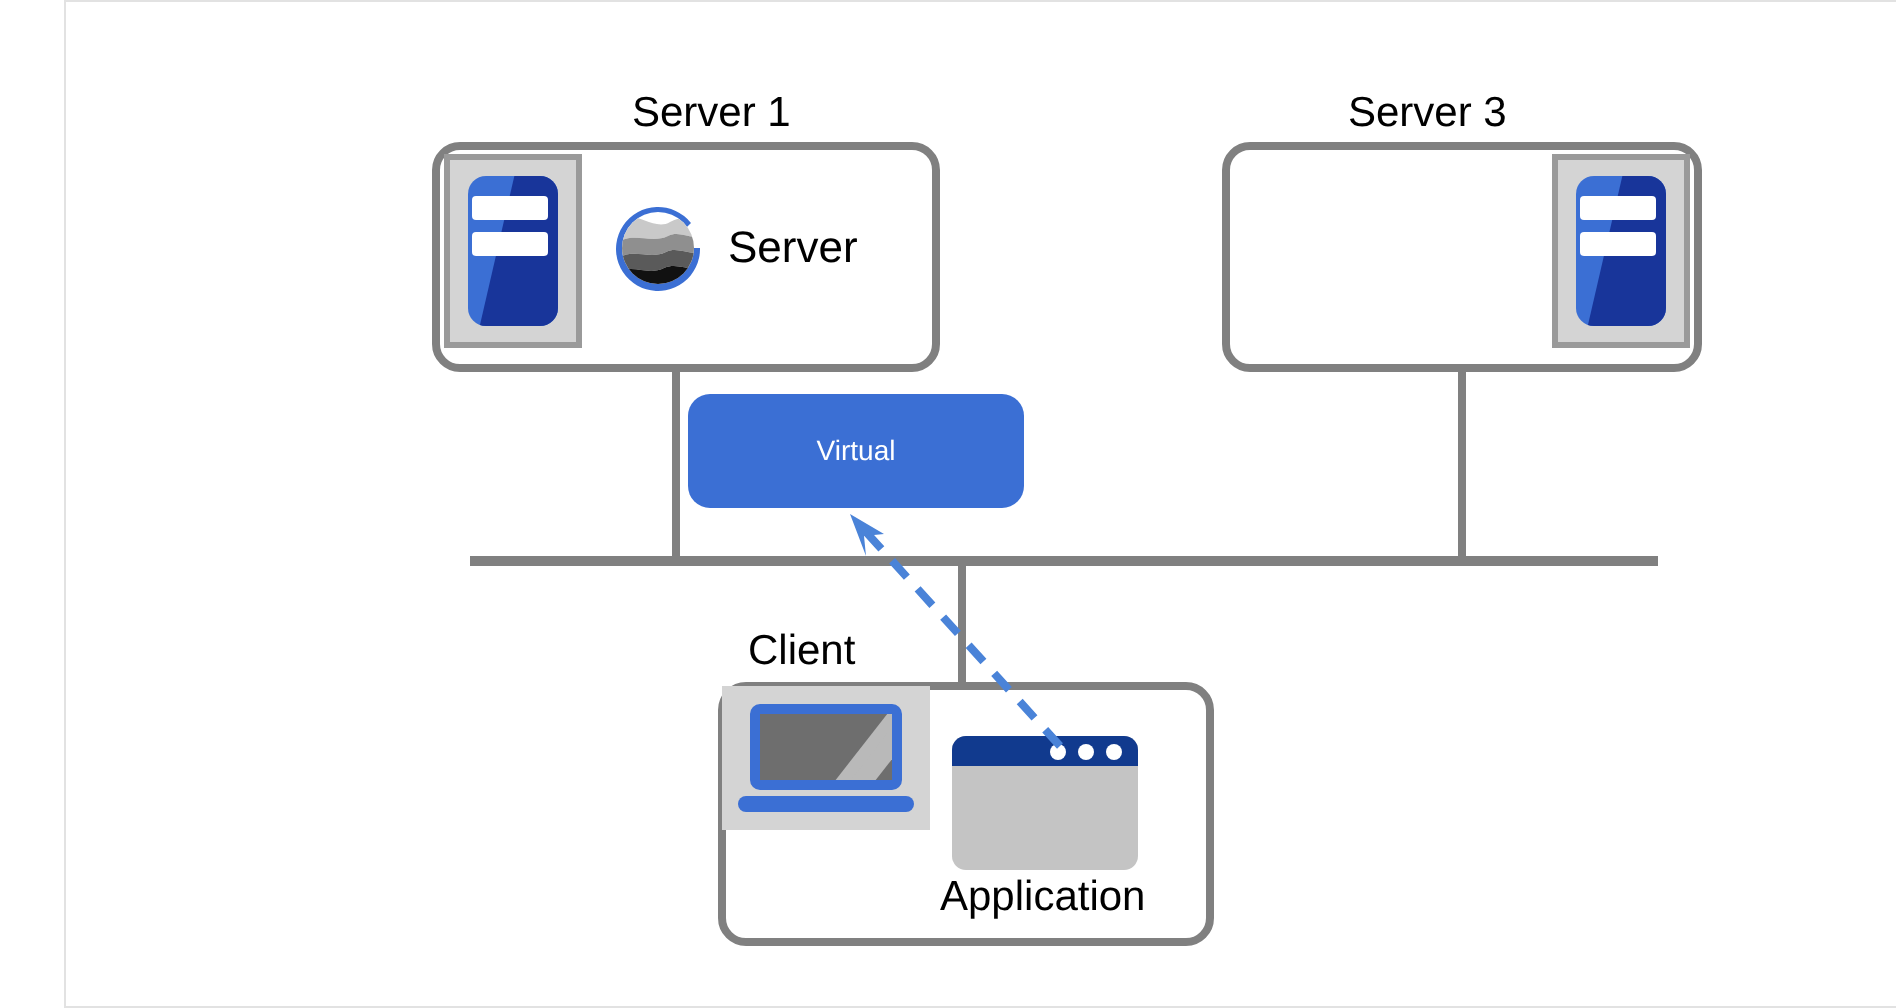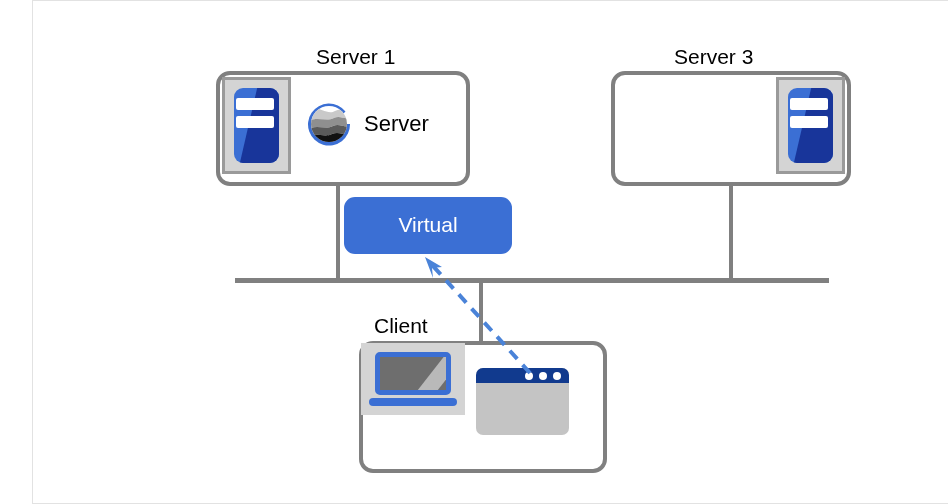--- a/index.html
+++ b/index.html
@@ -171,7 +171,7 @@
     display: flex;
     align-items: center;
     justify-content: center;
-    font-size: 21px;
+    font-size: 14px;
     line-height: 1.28;
   }
 

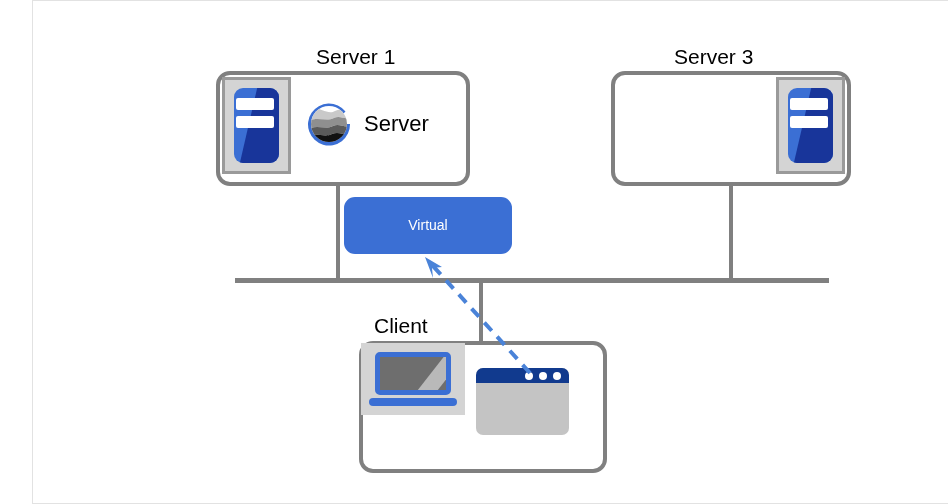--- a/index.html
+++ b/index.html
@@ -280,6 +280,7 @@
     </div>
   </div>
 
+  <div class="app-label" style="left:437px; top:437px;">Application</div>
 
   <svg class="arrow-layer" viewBox="0 0 948 504">
     <line x1="497" y1="372" x2="400" y2="265" stroke="#4a83d8" stroke-width="4" stroke-dasharray="11 8" stroke-linecap="butt"></line>

